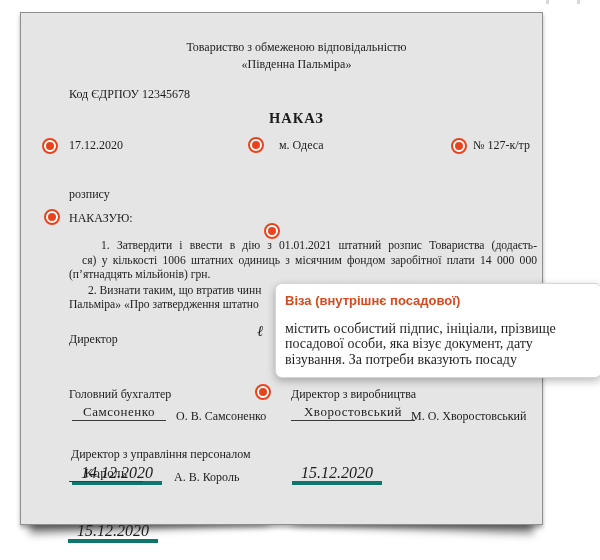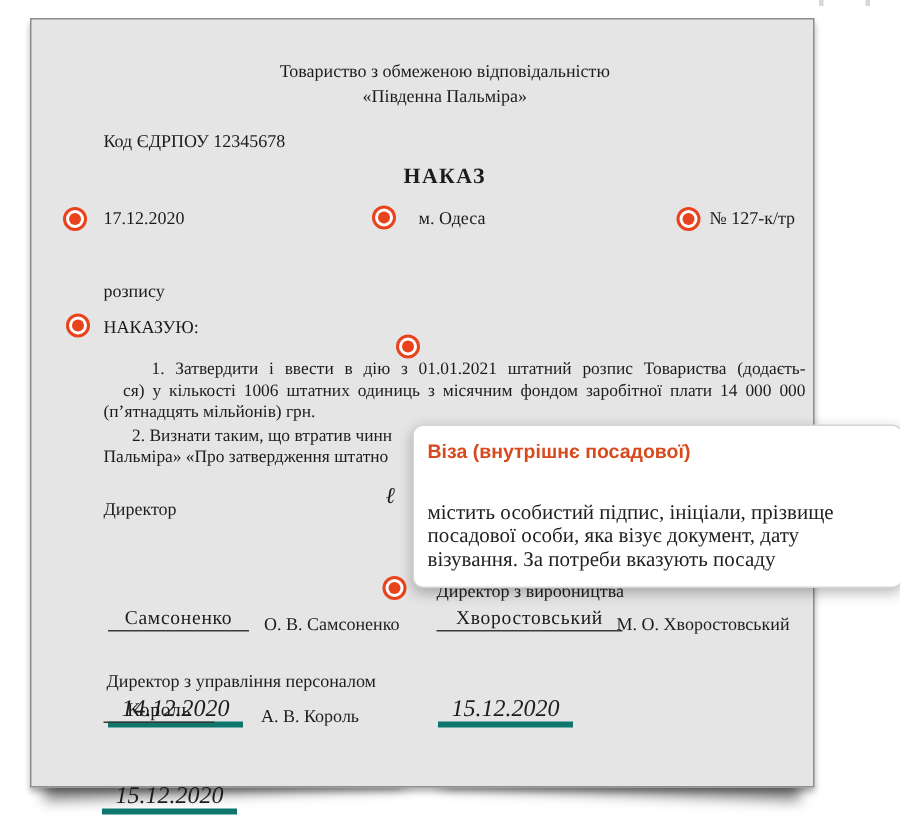--- a/index.html
+++ b/index.html
@@ -61,7 +61,7 @@
   }
   .tooltip-title { font-family:"Liberation Sans", sans-serif; font-weight:bold;
                    font-size:13px; color:var(--tooltip-title); }
-  .tooltip-body { margin-top:27px; font-size:14px; line-height:15.3px; color:#1f1f1f; }
+  .tooltip-body { margin-top:13px; font-size:14px; line-height:15.3px; color:#1f1f1f; }
 </style>
 </head>
 <body>

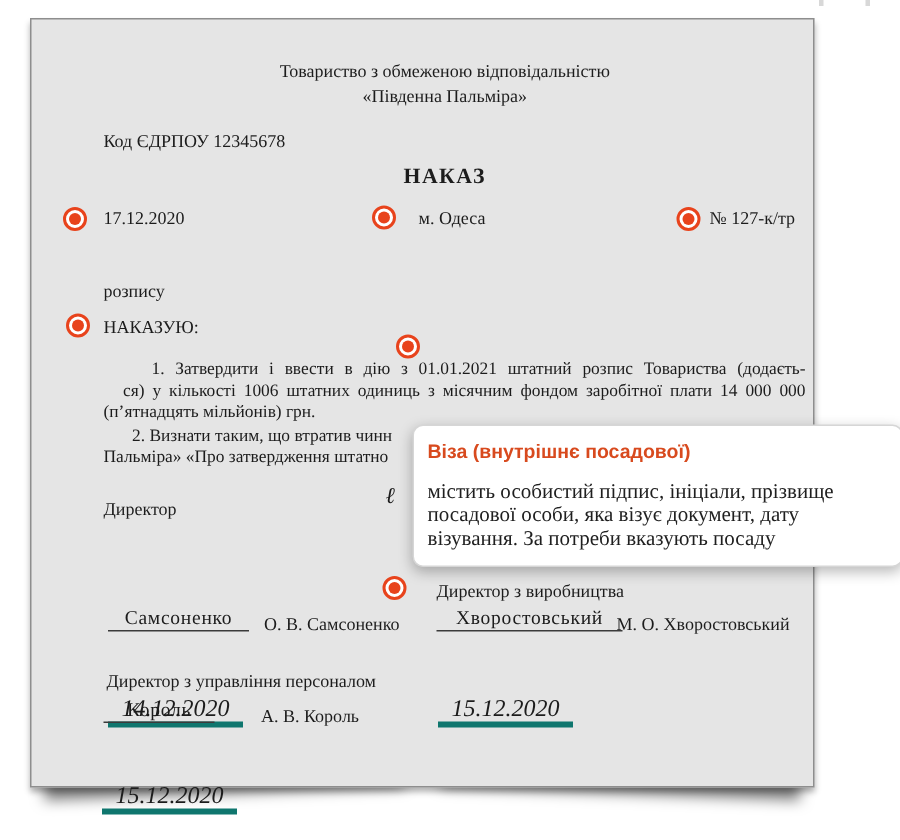--- a/index.html
+++ b/index.html
@@ -103,6 +103,7 @@
     <div class="t" style="left:48px; top:319px">Директор</div>
     <div class="t partial-sign" style="left:236px; top:311px">ℓ</div>
 
+    <div class="t" style="left:48px; top:374px">Головний бухгалтер</div>
     <div class="t" style="left:51px; top:392px">
       <span class="sig" style="min-width:80px">Самсоненко</span>
     </div>

